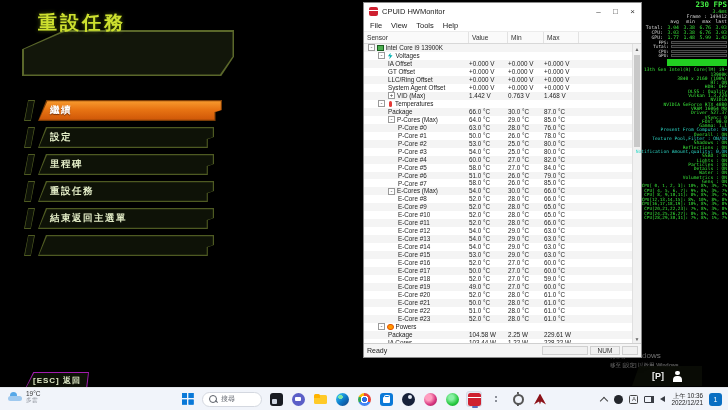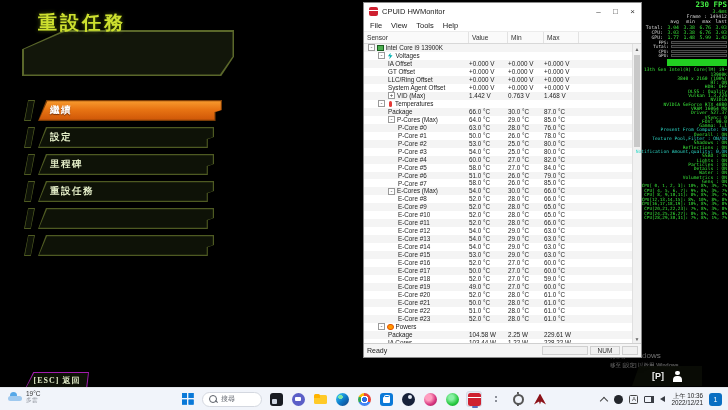--- a/index.html
+++ b/index.html
@@ -204,6 +204,7 @@
       <span class="mi-bar">
         <span class="mi-bar-in"></span>
       </span>
+      <span class="mi-label">結束返回主選單</span>
     </div>
     <div class="menu-item" style="top: 235px;">
       <span class="mi-frag">

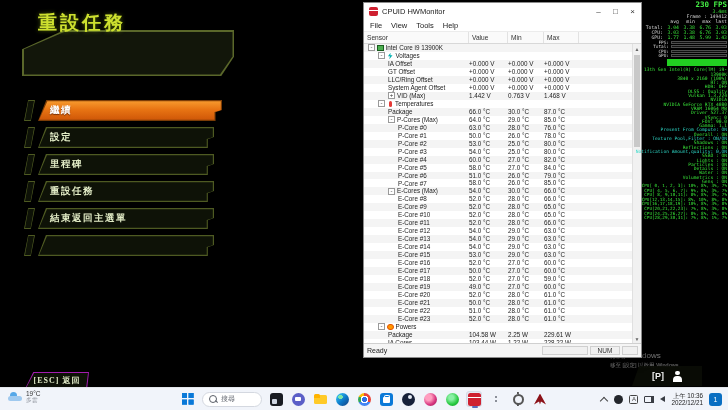--- a/index.html
+++ b/index.html
@@ -28,7 +28,7 @@
   .menu-item.active .mi-bar-in{background:linear-gradient(180deg,#f79a2e 0%,#e87413 45%,#cf5708 100%);}
   .menu-item.active .mi-label{color:#fff;text-shadow:0 1px 1px rgba(90,30,0,.8);}
   .esc-tab{position:absolute;left:25px;top:372px;width:64px;height:17px;background:#a21caf;
-          clip-path:polygon(13% 0,100% 0,97% 100%,0 100%);font-family:Liberation Serif, serif;}
+          clip-path:polygon(13% 0,100% 0,97% 100%,0 100%);}
   .esc-in{position:absolute;left:1px;top:1px;right:1px;bottom:1px;background:#0c1006;
           clip-path:polygon(13% 0,100% 0,97% 100%,0 100%);display:flex;align-items:center;justify-content:center;
           font-size:8px;font-weight:bold;color:#dfe9c6;letter-spacing:1px;}

